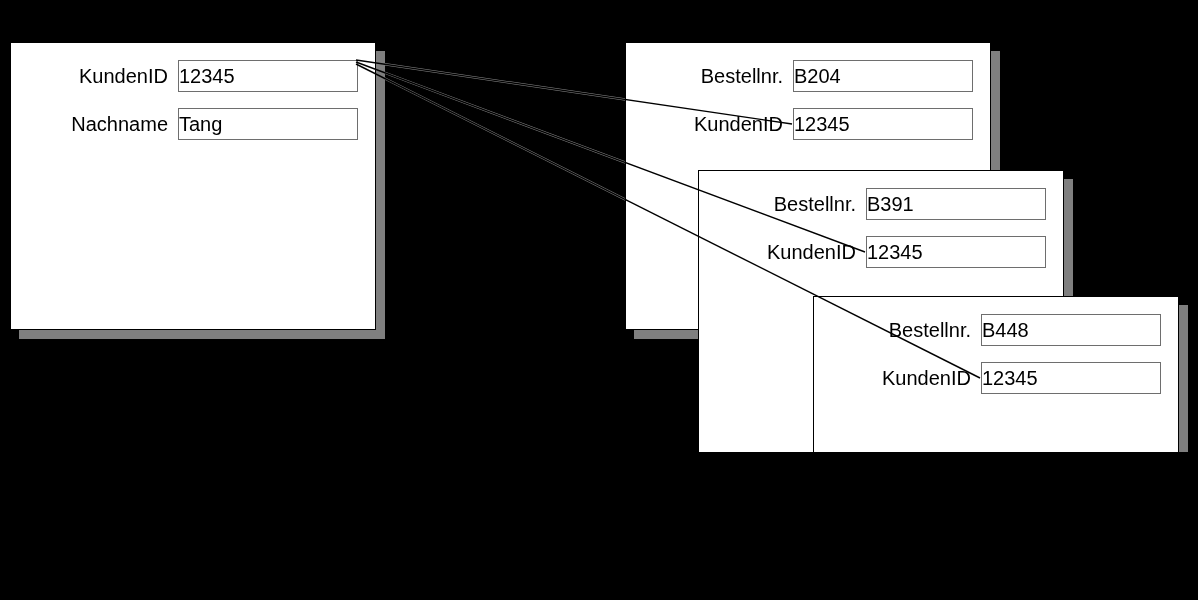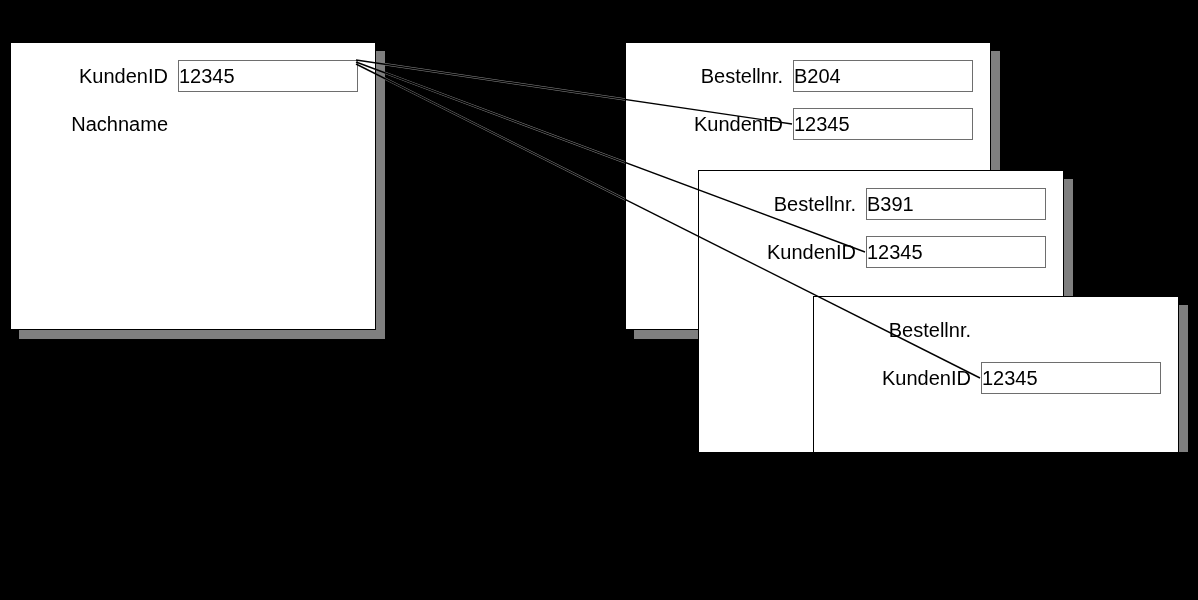--- a/index.html
+++ b/index.html
@@ -88,6 +88,7 @@
     </div>
     <div class="row r1">
       <div class="label">Nachname</div>
+      <div class="valuebox">Tang</div>
     </div>
   </div>
 

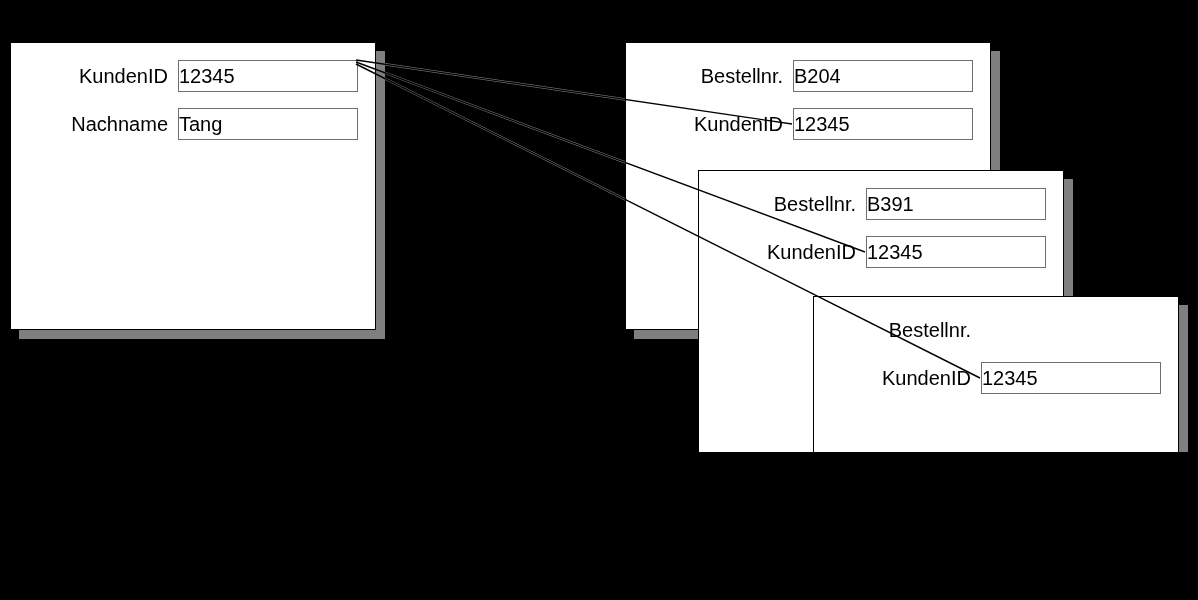--- a/index.html
+++ b/index.html
@@ -117,6 +117,7 @@
   <div class="card order3">
     <div class="row r0">
       <div class="label">Bestellnr.</div>
+      <div class="valuebox">B448</div>
     </div>
     <div class="row r1">
       <div class="label">KundenID</div>

